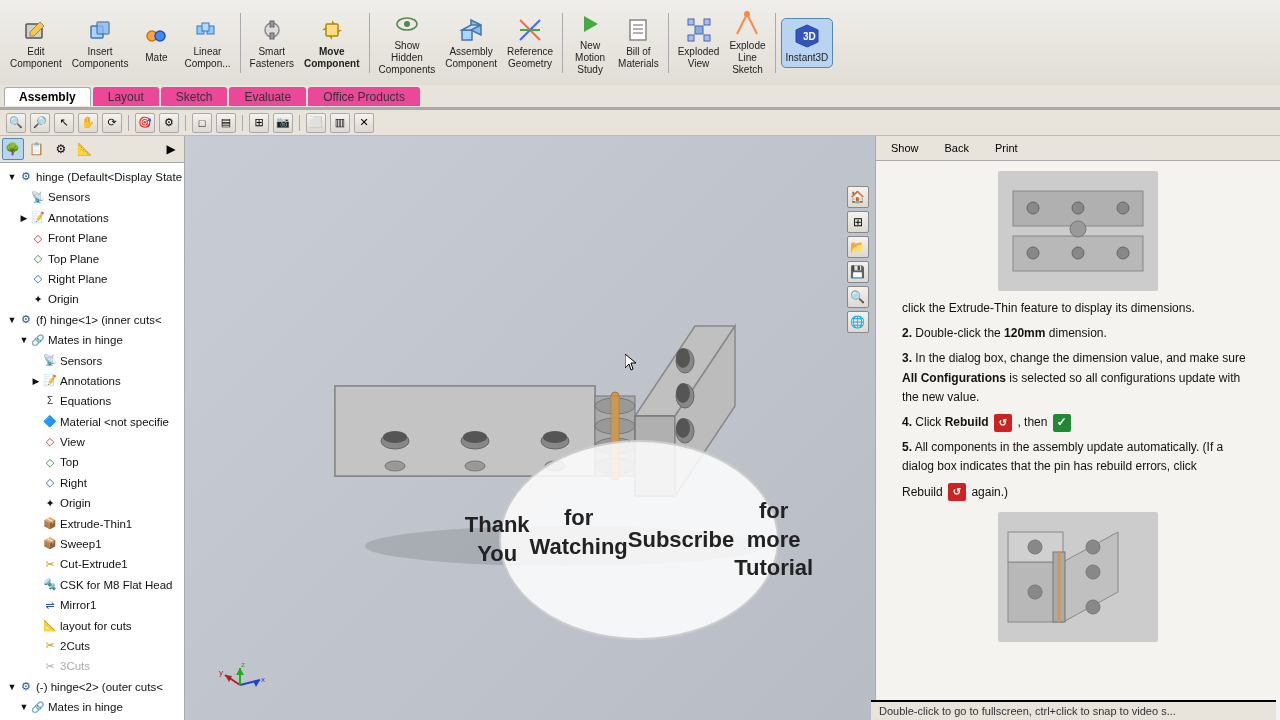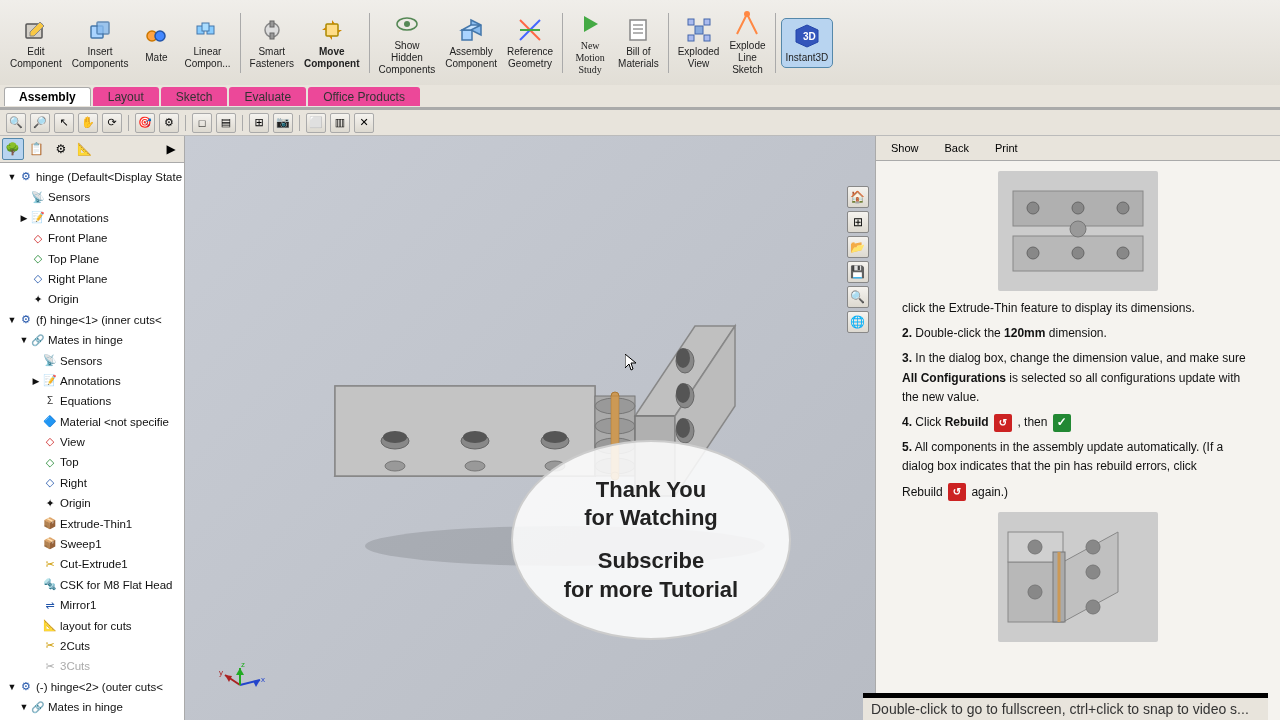--- a/index.html
+++ b/index.html
@@ -436,7 +436,7 @@
             <polygon points="8,6 22,14 8,22" fill="#44aa44"></polygon>
           </svg>
       </span>
-      <span style="white-space:pre-wrap;text-align:center;font-family:Liberation Serif, serif;">New
+      <span style="white-space:pre-wrap;text-align:center;">New
 Motion
 Study</span>
     </button>

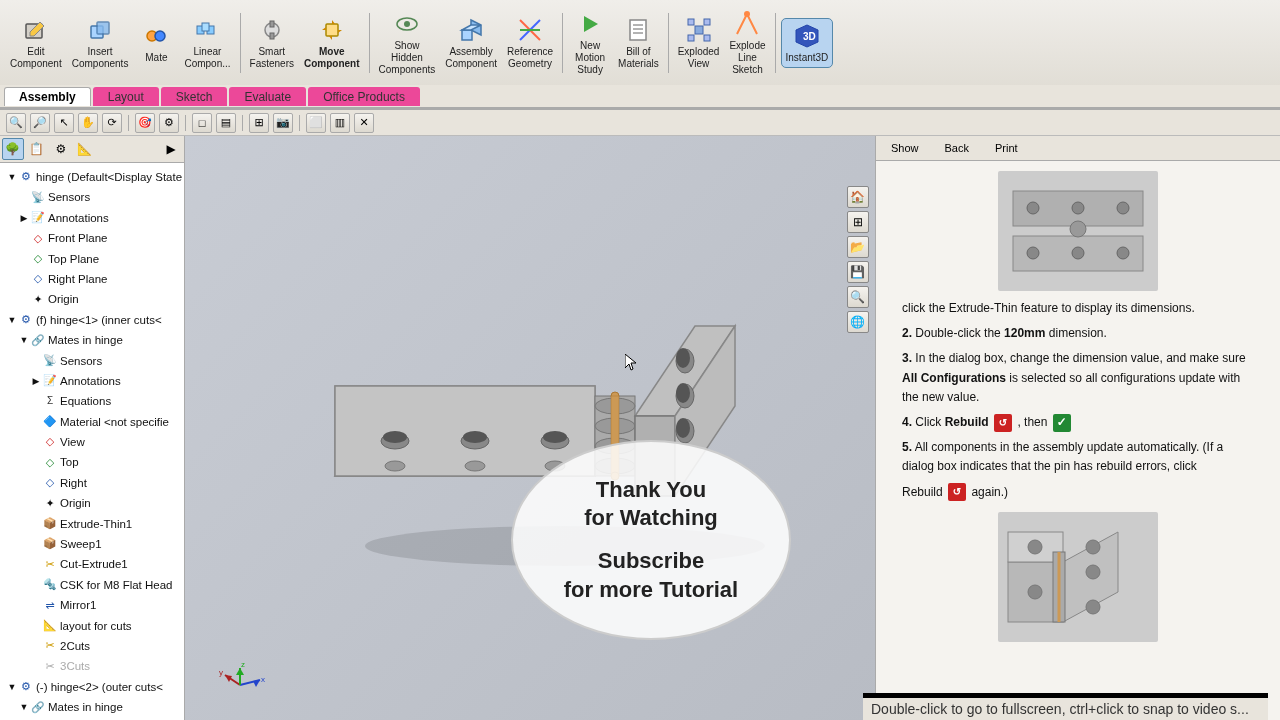--- a/index.html
+++ b/index.html
@@ -185,14 +185,13 @@
     #thankyou-overlay {
       position: absolute;
       bottom: 80px;
-      right: 84px;
+      right: 96px;
       width: 280px;
       height: 200px;
       border-radius: 50%;
       background: rgba(255,255,255,0.85);
       border: 2px solid #ccc;
       display: flex;
-      flex-direction: column;
       align-items: center;
       justify-content: center;
       text-align: center;

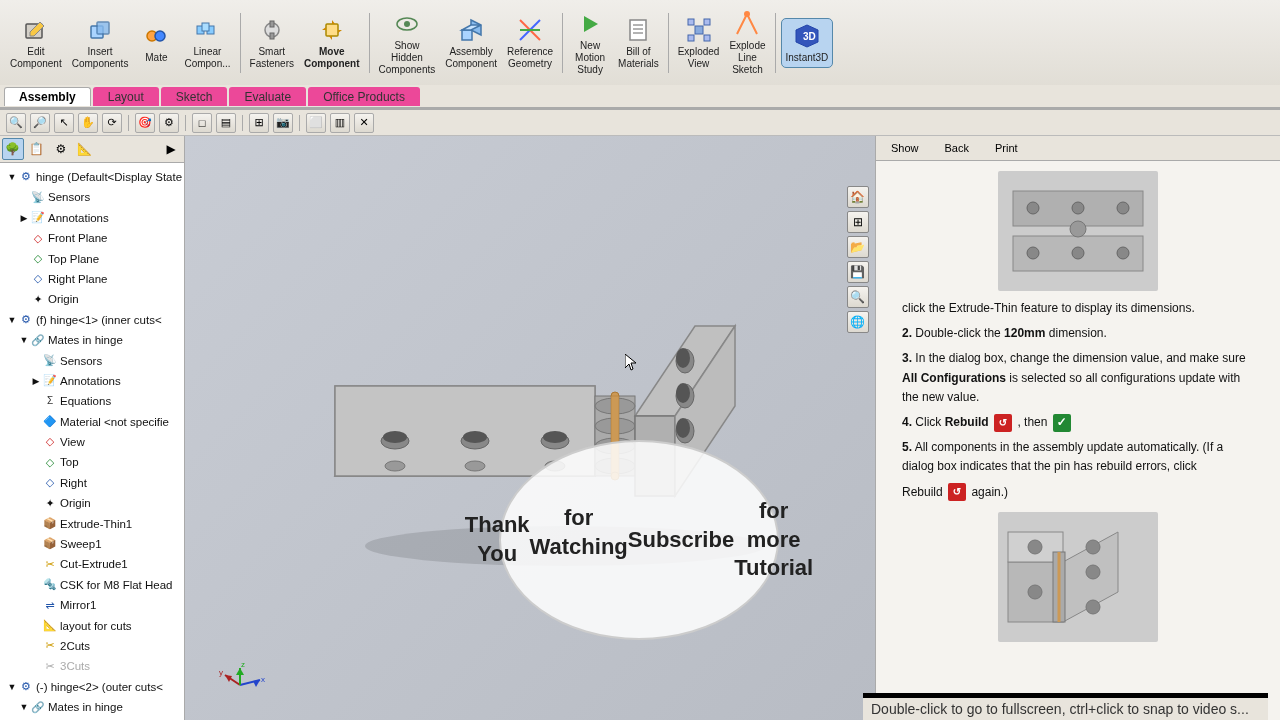--- a/index.html
+++ b/index.html
@@ -271,12 +271,12 @@
     #status-bar {
       position: absolute;
       bottom: 0;
-      right: 12px;
+      right: 4px;
       width: 405px;
       background: #e8e4dc;
-      border-top: 5px solid #000000;
+      border-top: 2px solid #000000;
       padding: 3px 8px;
-      font-size: 14px;
+      font-size: 11px;
       color: #333;
     }
 

